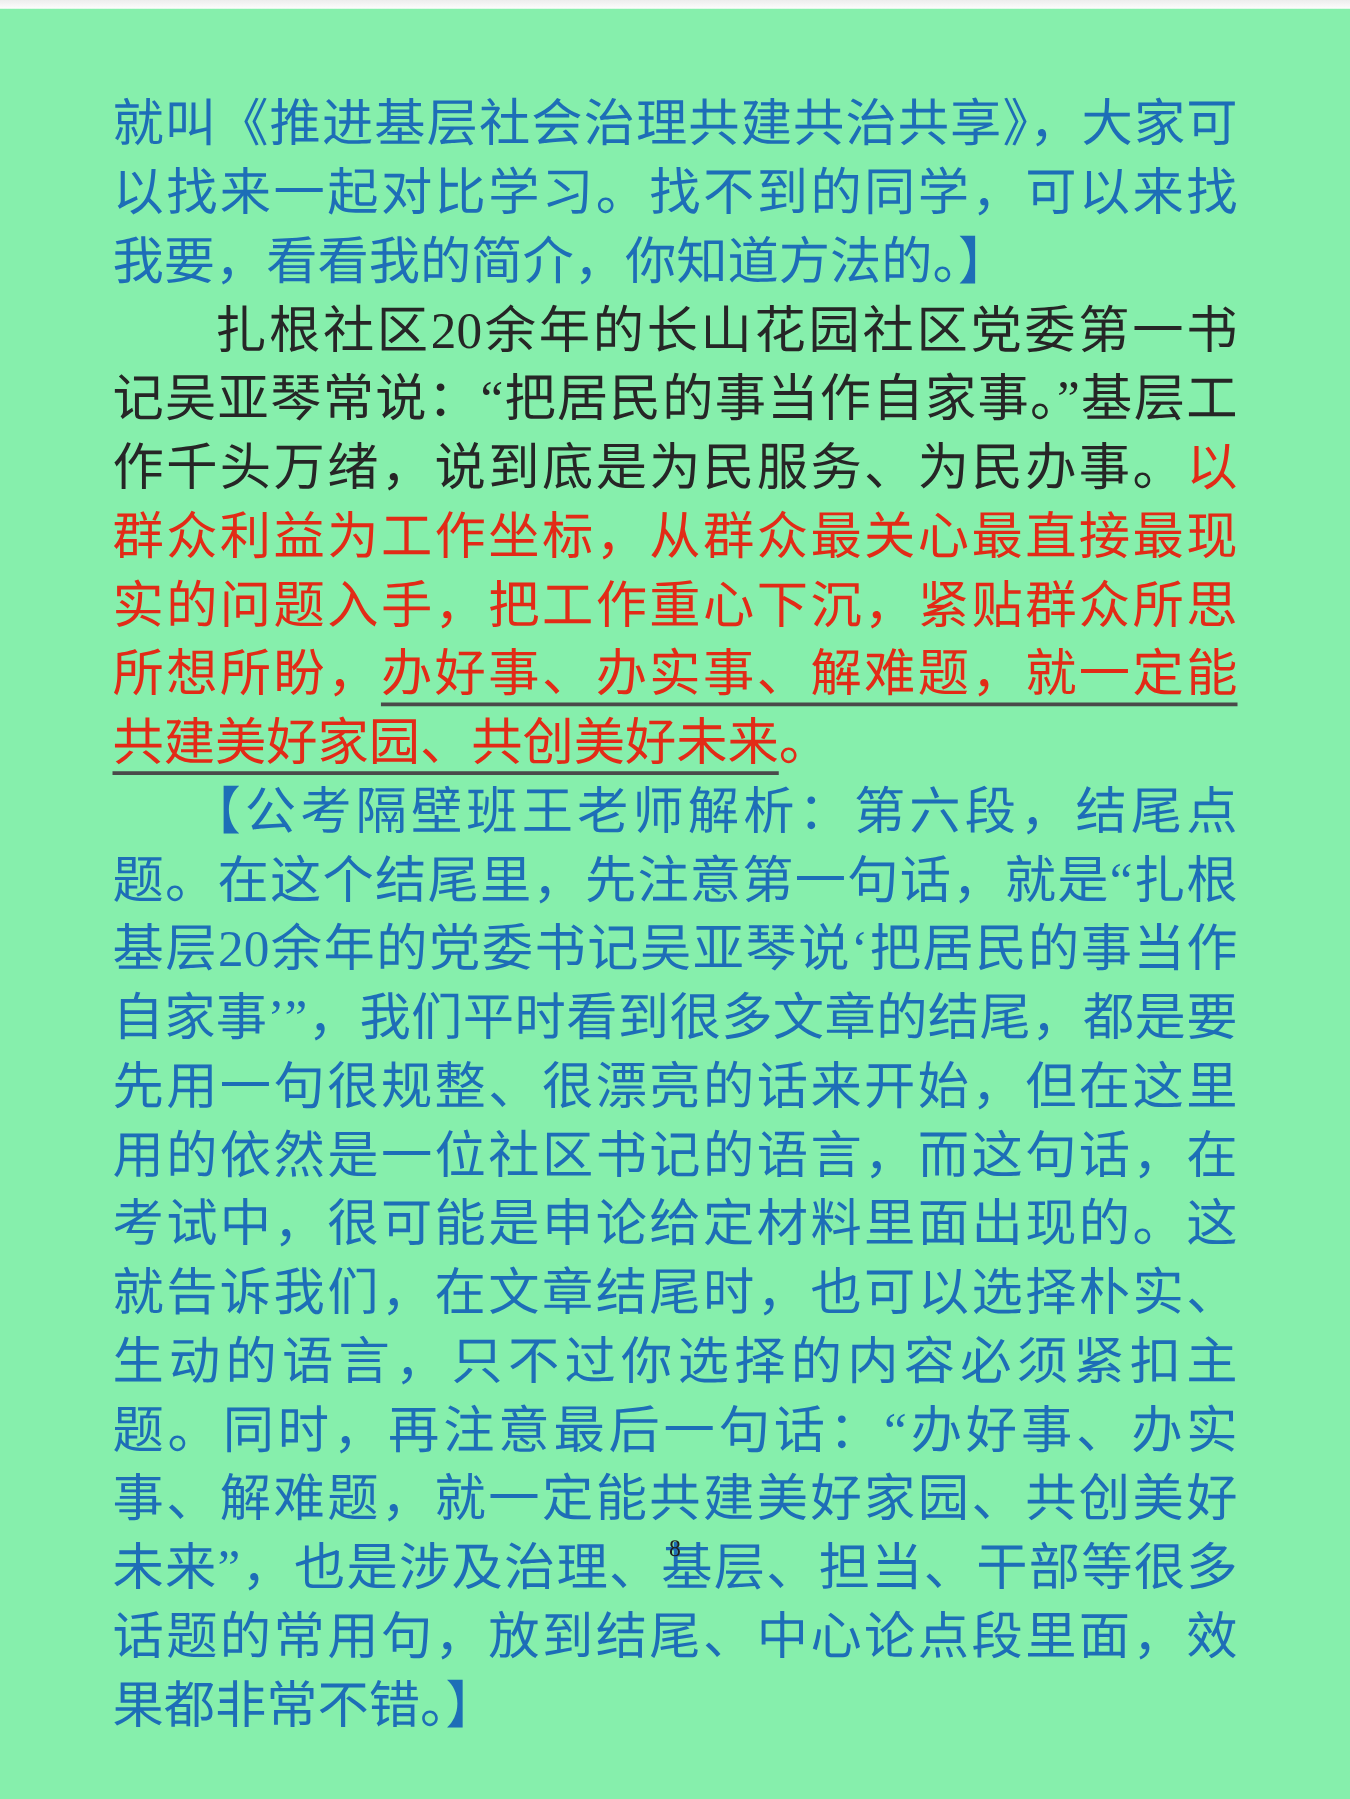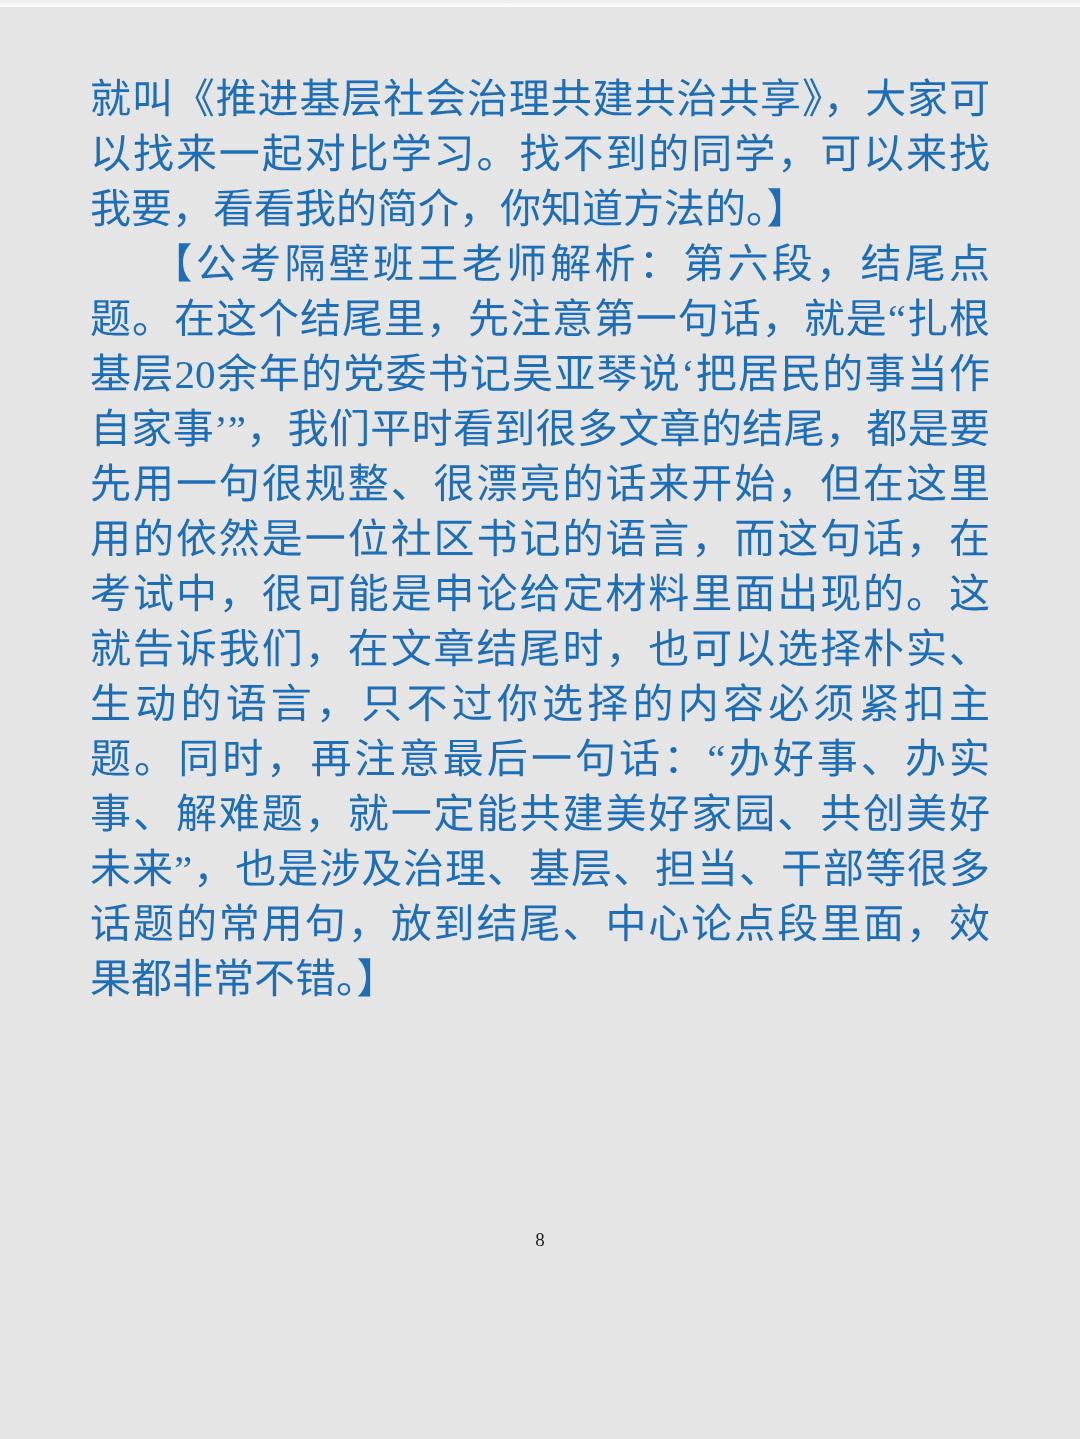--- a/index.html
+++ b/index.html
@@ -11,7 +11,7 @@
     position: relative;
     width: 1080px;
     height: 1439px;
-    background: #e5e5e5;
+    background: #86efac;
     overflow: hidden;
     font-family: "Liberation Serif", "DejaVu Serif", serif;
   }

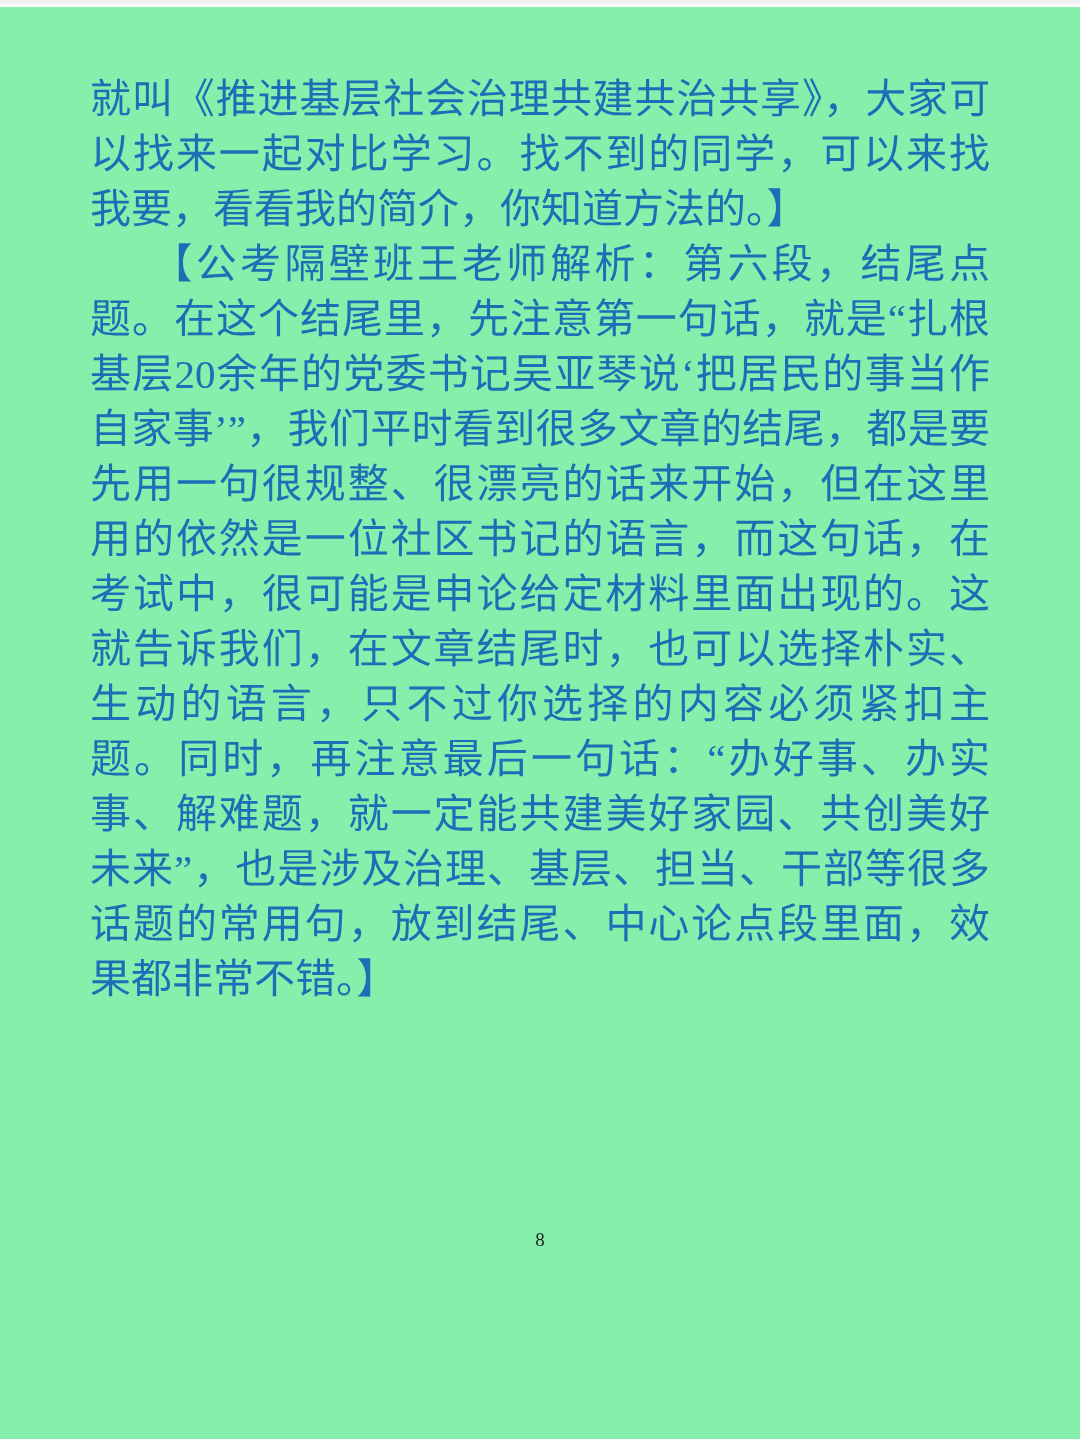--- a/index.html
+++ b/index.html
@@ -82,6 +82,7 @@
 
     <p class="blue">就叫《推进基层社会治理共建共治共享》，大家可以找来一起对比学习。找不到的同学，可以来找我要，看看我的简介，你知道方法的。】</p>
 
+    <p class="indent-2"><span>扎根社区20余年的长山花园社区党委第一书记吴亚琴常说：“把居民的事当作自家事。”基层工作千头万绪，说到底是为民服务、为民办事。</span><span class="red">以群众利益为工作坐标，从群众最关心最直接最现实的问题入手，把工作重心下沉，紧贴群众所思所想所盼，</span><span class="red-underline">办好事、办实事、解难题，就一定能共建美好家园、共创美好未来</span><span class="red">。</span></p>
 
     <p class="blue indent-15">【公考隔壁班王老师解析：第六段，结尾点题。在这个结尾里，先注意第一句话，就是“扎根基层20余年的党委书记吴亚琴说‘把居民的事当作自家事’”，我们平时看到很多文章的结尾，都是要先用一句很规整、很漂亮的话来开始，但在这里用的依然是一位社区书记的语言，而这句话，在考试中，很可能是申论给定材料里面出现的。这就告诉我们，在文章结尾时，也可以选择朴实、生动的语言，只不过你选择的内容必须紧扣主题。同时，再注意最后一句话：“办好事、办实事、解难题，就一定能共建美好家园、共创美好未来”，也是涉及治理、基层、担当、干部等很多话题的常用句，放到结尾、中心论点段里面，效果都非常不错。】</p>
 

